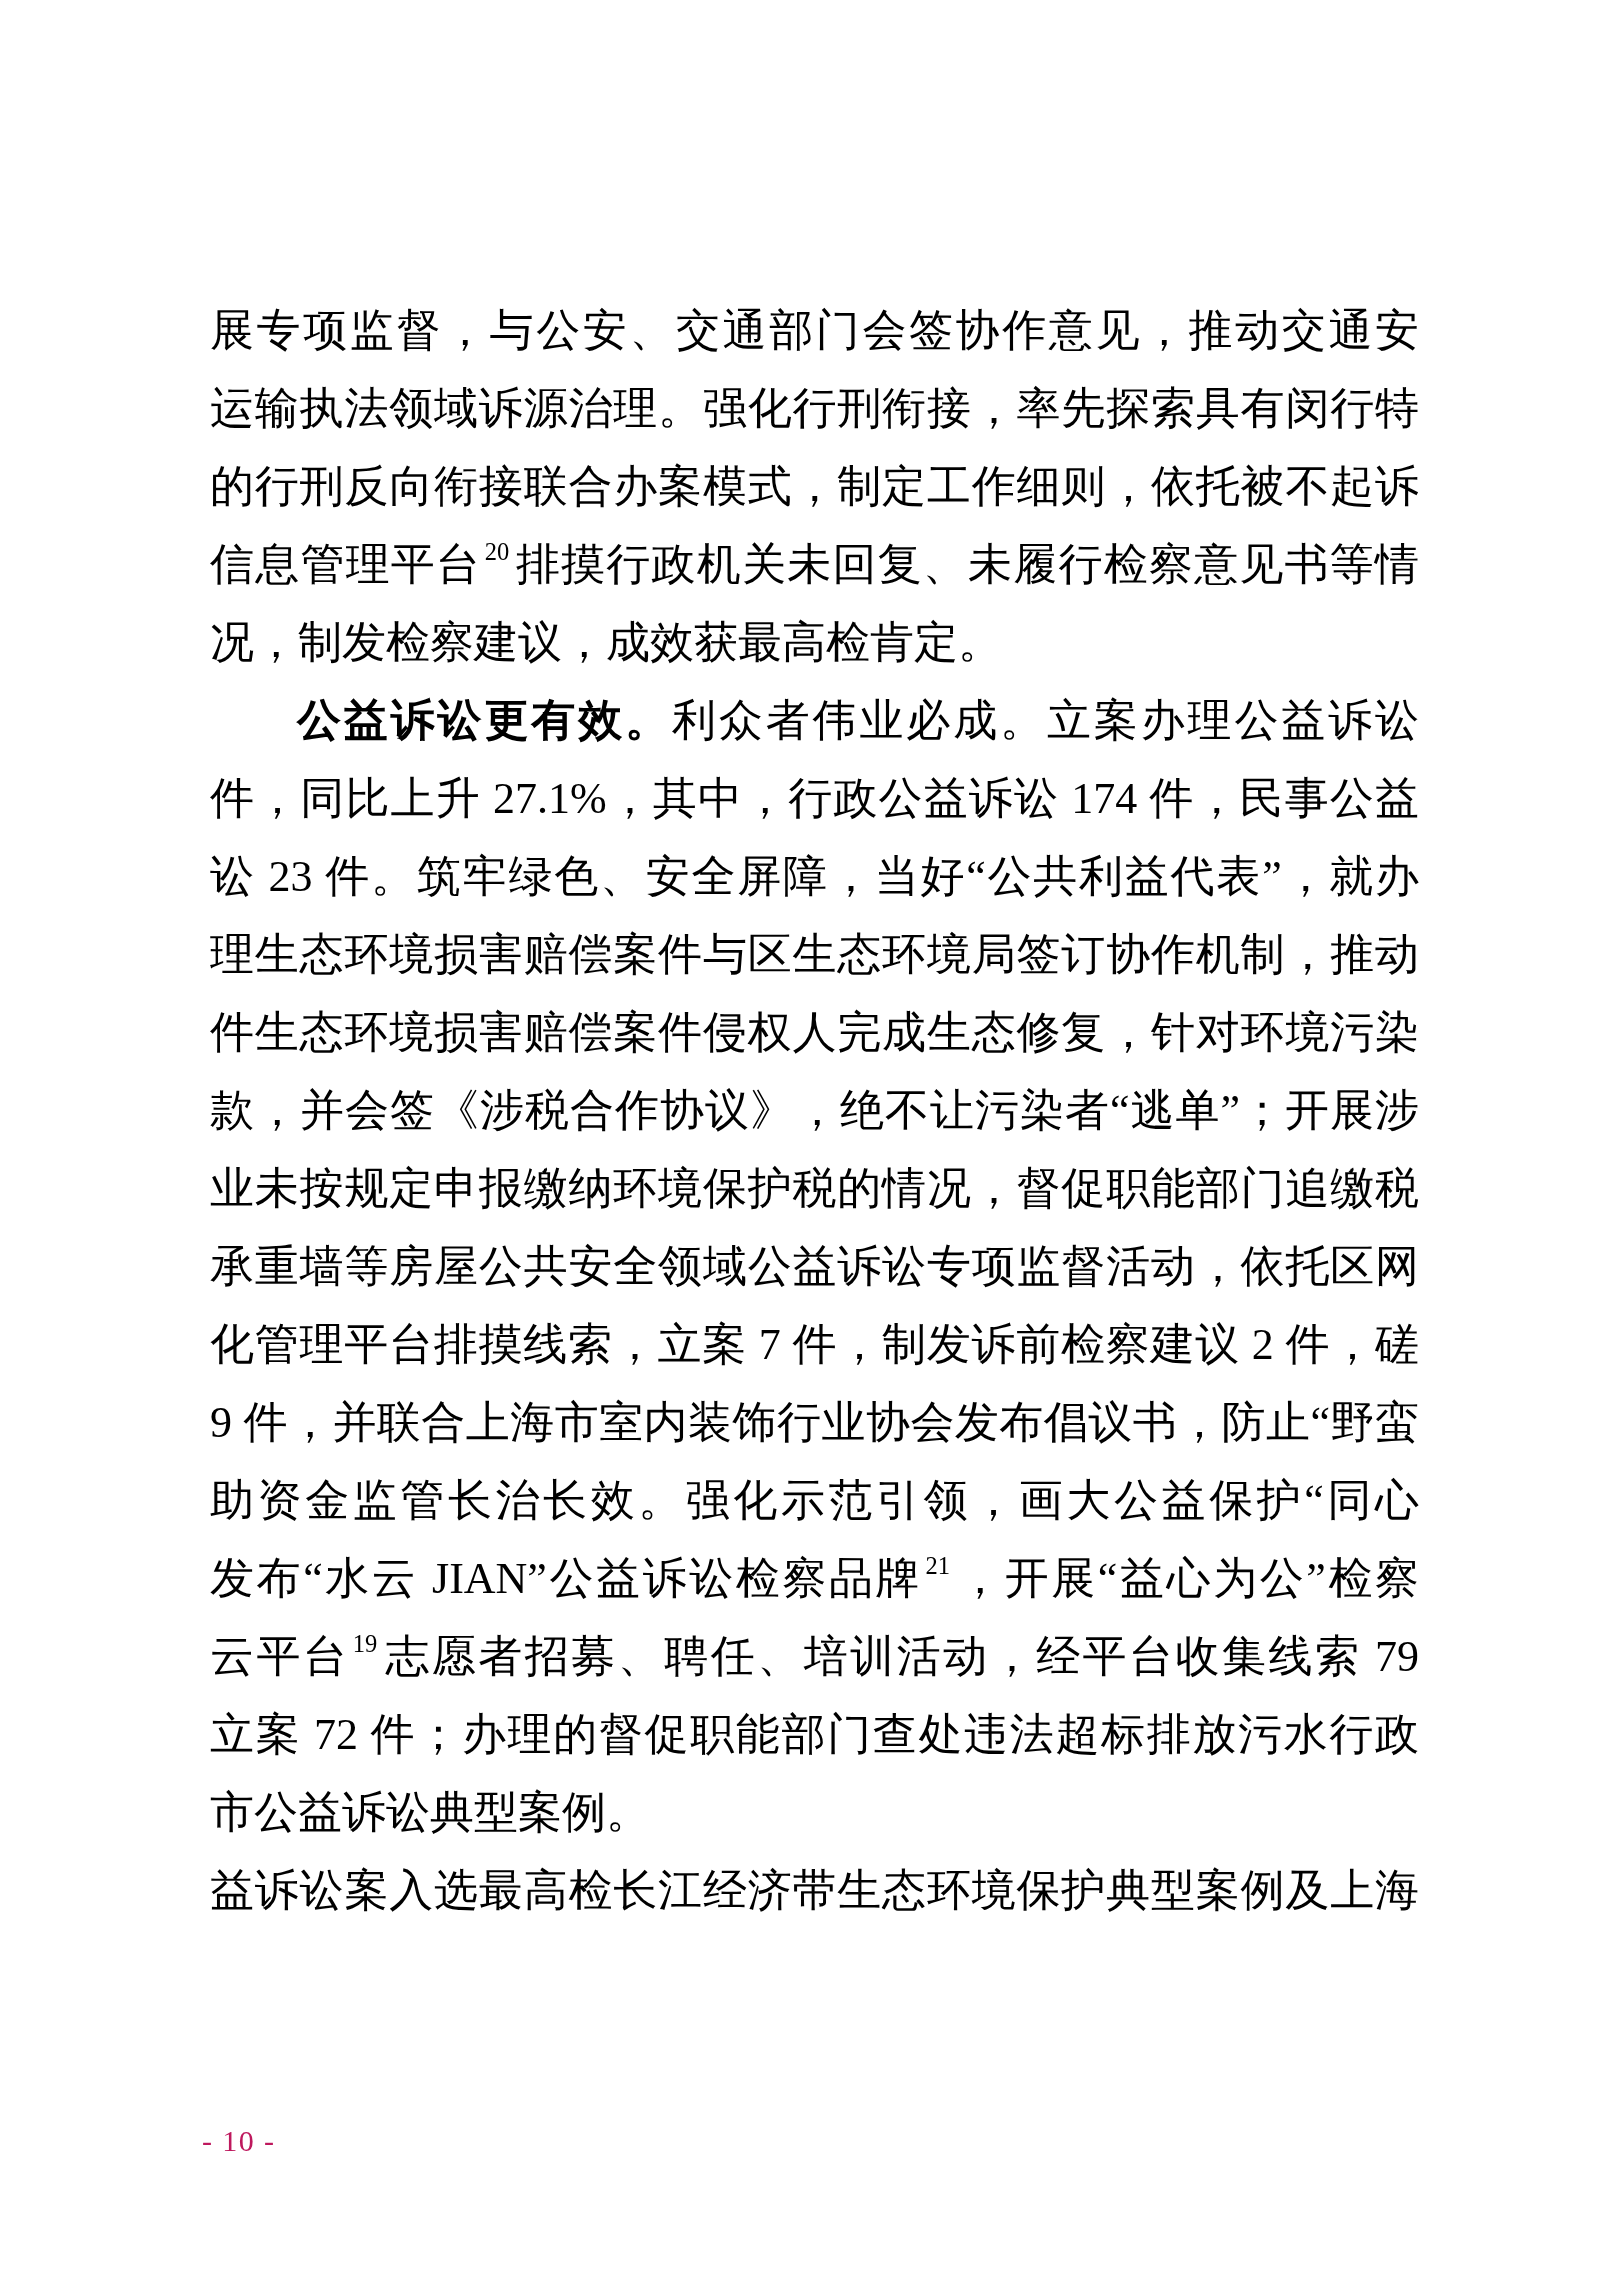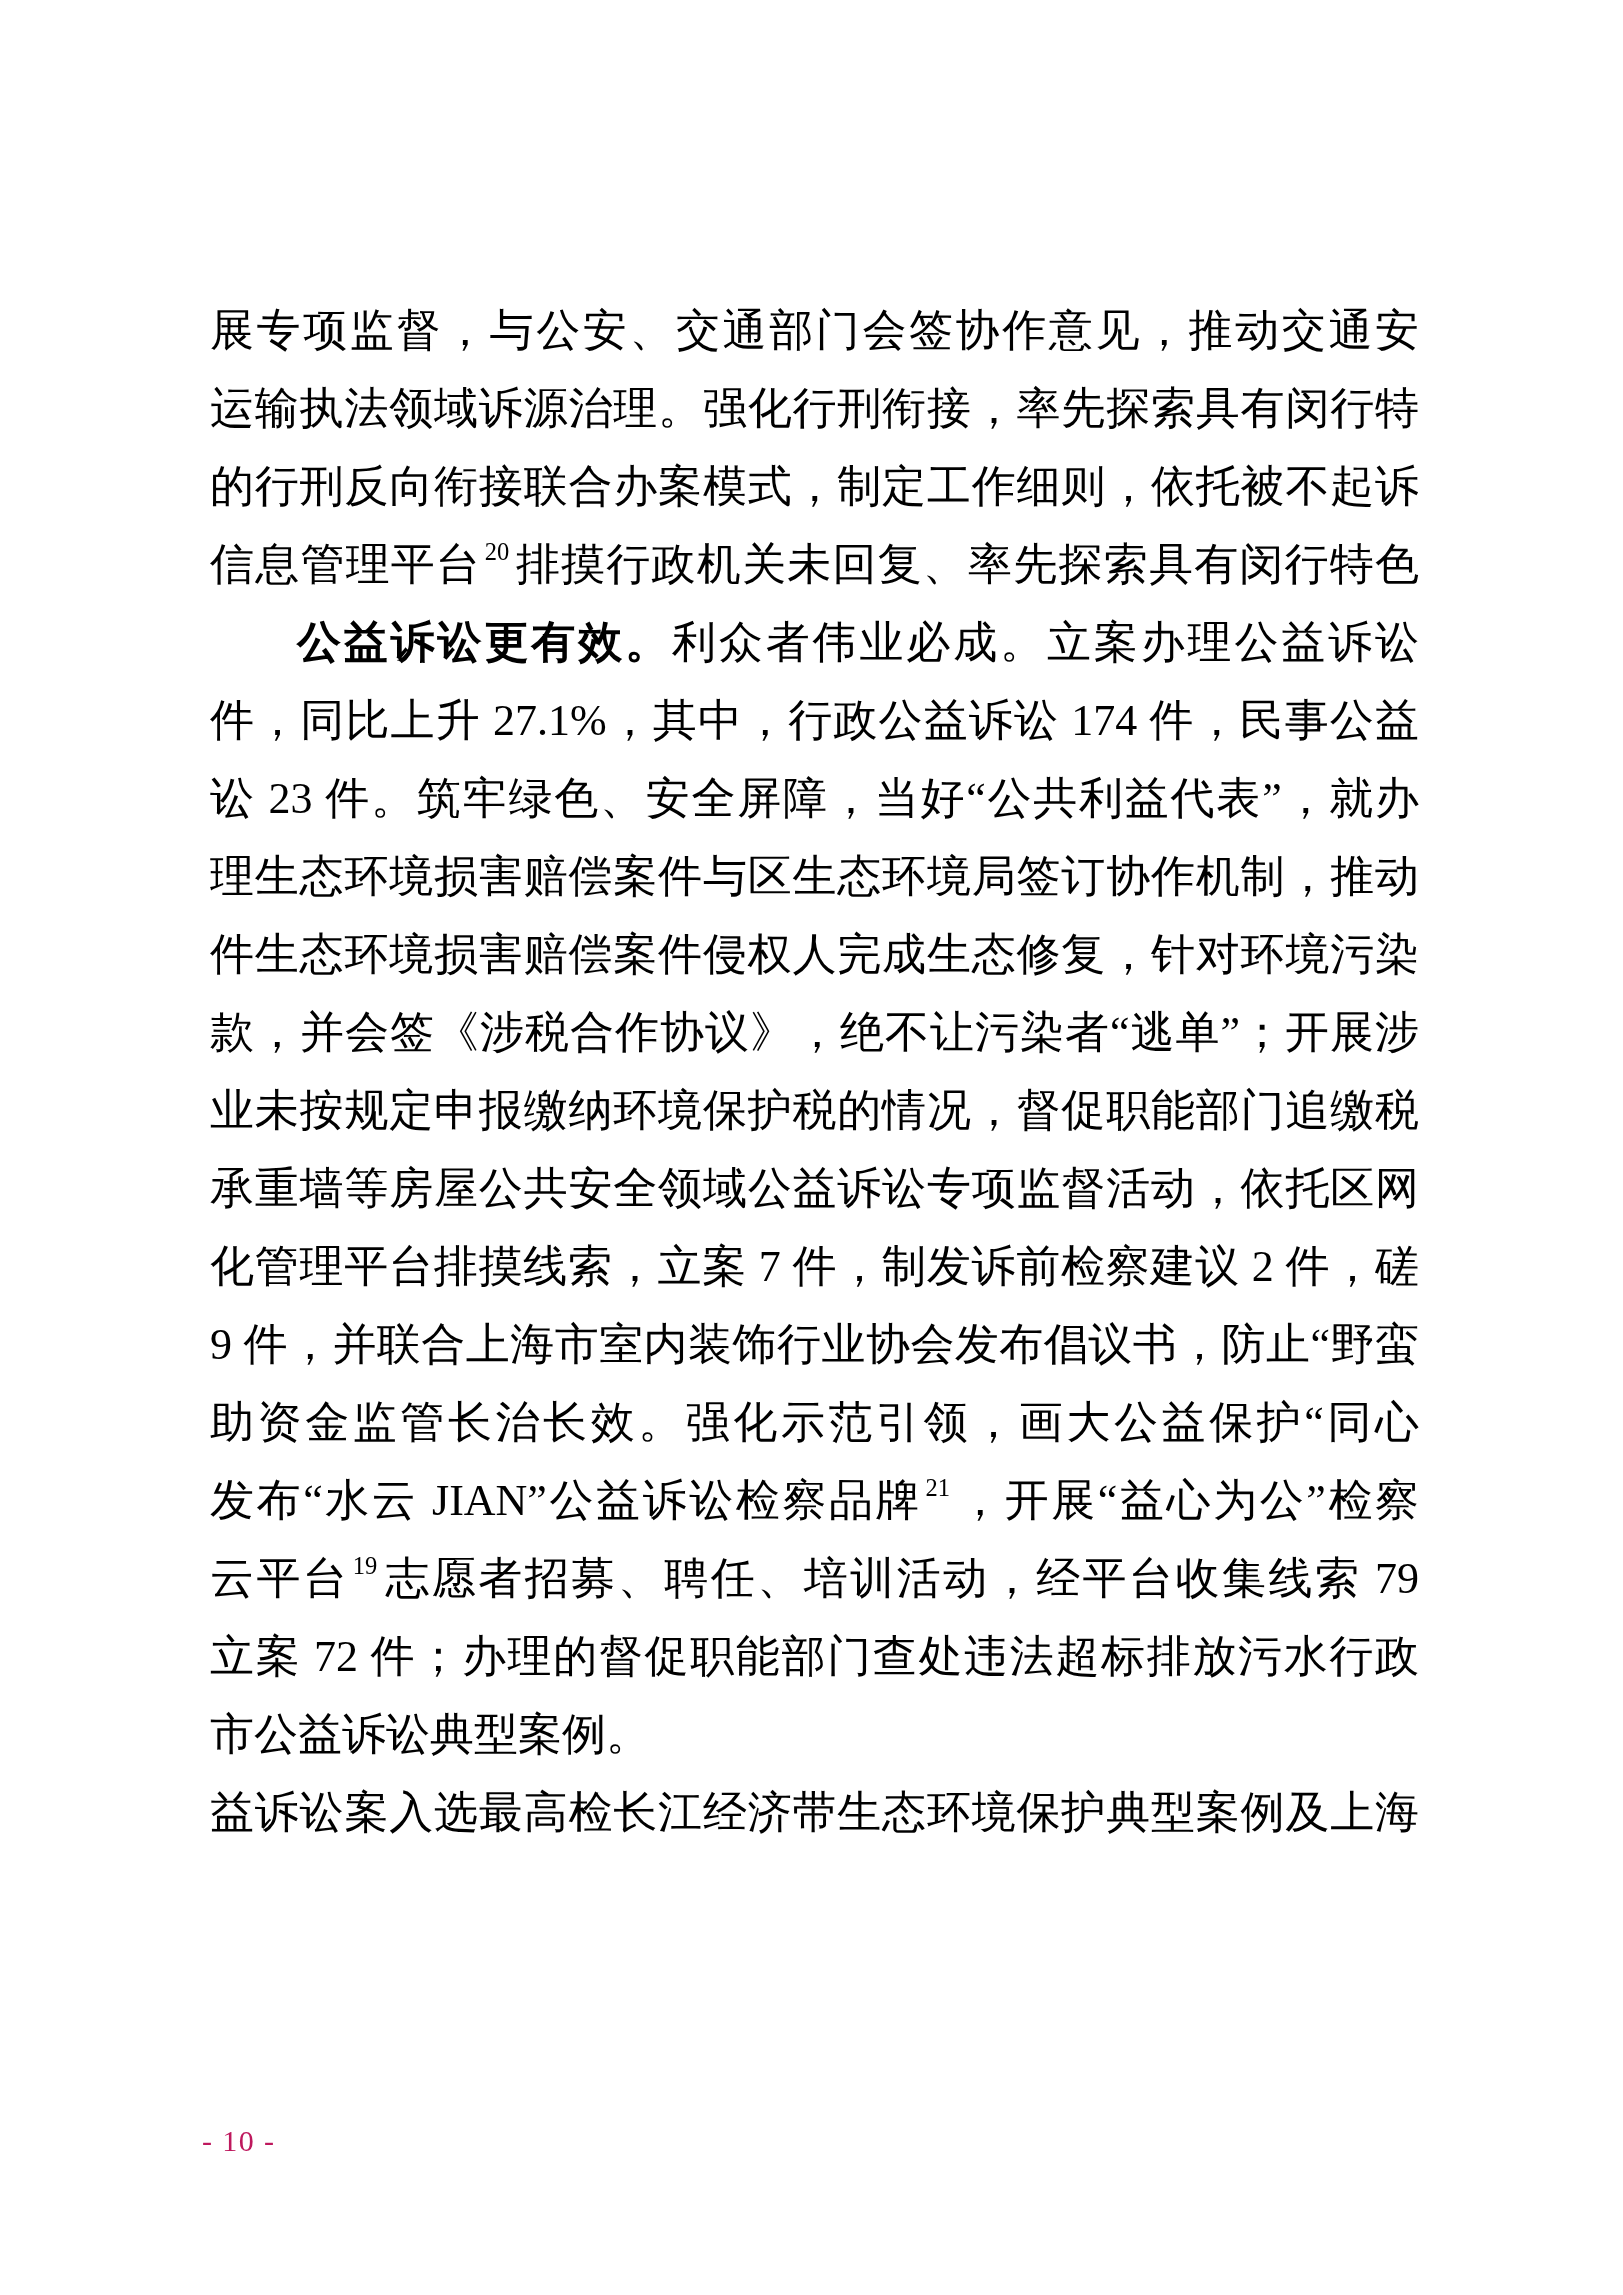--- a/index.html
+++ b/index.html
@@ -64,7 +64,7 @@
       <div class="line"><span class="seg-normal">展专项监督，与公安、交通部门会签协作意见，推动交通安全、</span></div>
       <div class="line"><span class="seg-normal">运输执法领域诉源治理。强化行刑衔接，率先探索具有闵行特色</span></div>
       <div class="line"><span class="seg-normal">的行刑反向衔接联合办案模式，制定工作细则，依托被不起诉人</span></div>
-      <div class="line"><span class="seg-normal">信息管理平台</span><span class="seg-sup">20</span><span class="seg-normal">排摸行政机关未回复、率先探索具有闵行特色</span></div>
+      <div class="line"><span class="seg-normal">信息管理平台</span><span class="seg-sup">20</span><span class="seg-normal">排摸行政机关未回复、未履行检察意见书等情</span></div>
       <div class="line indent"><span class="seg-bold">公益诉讼更有效。</span><span class="seg-normal">利众者伟业必成。立案办理公益诉讼 197</span></div>
       <div class="line"><span class="seg-normal">件，同比上升 27.1%，其中，行政公益诉讼 174 件，民事公益诉</span></div>
       <div class="line"><span class="seg-normal">讼 23 件。筑牢绿色、安全屏障，当好“公共利益代表”，就办</span></div>

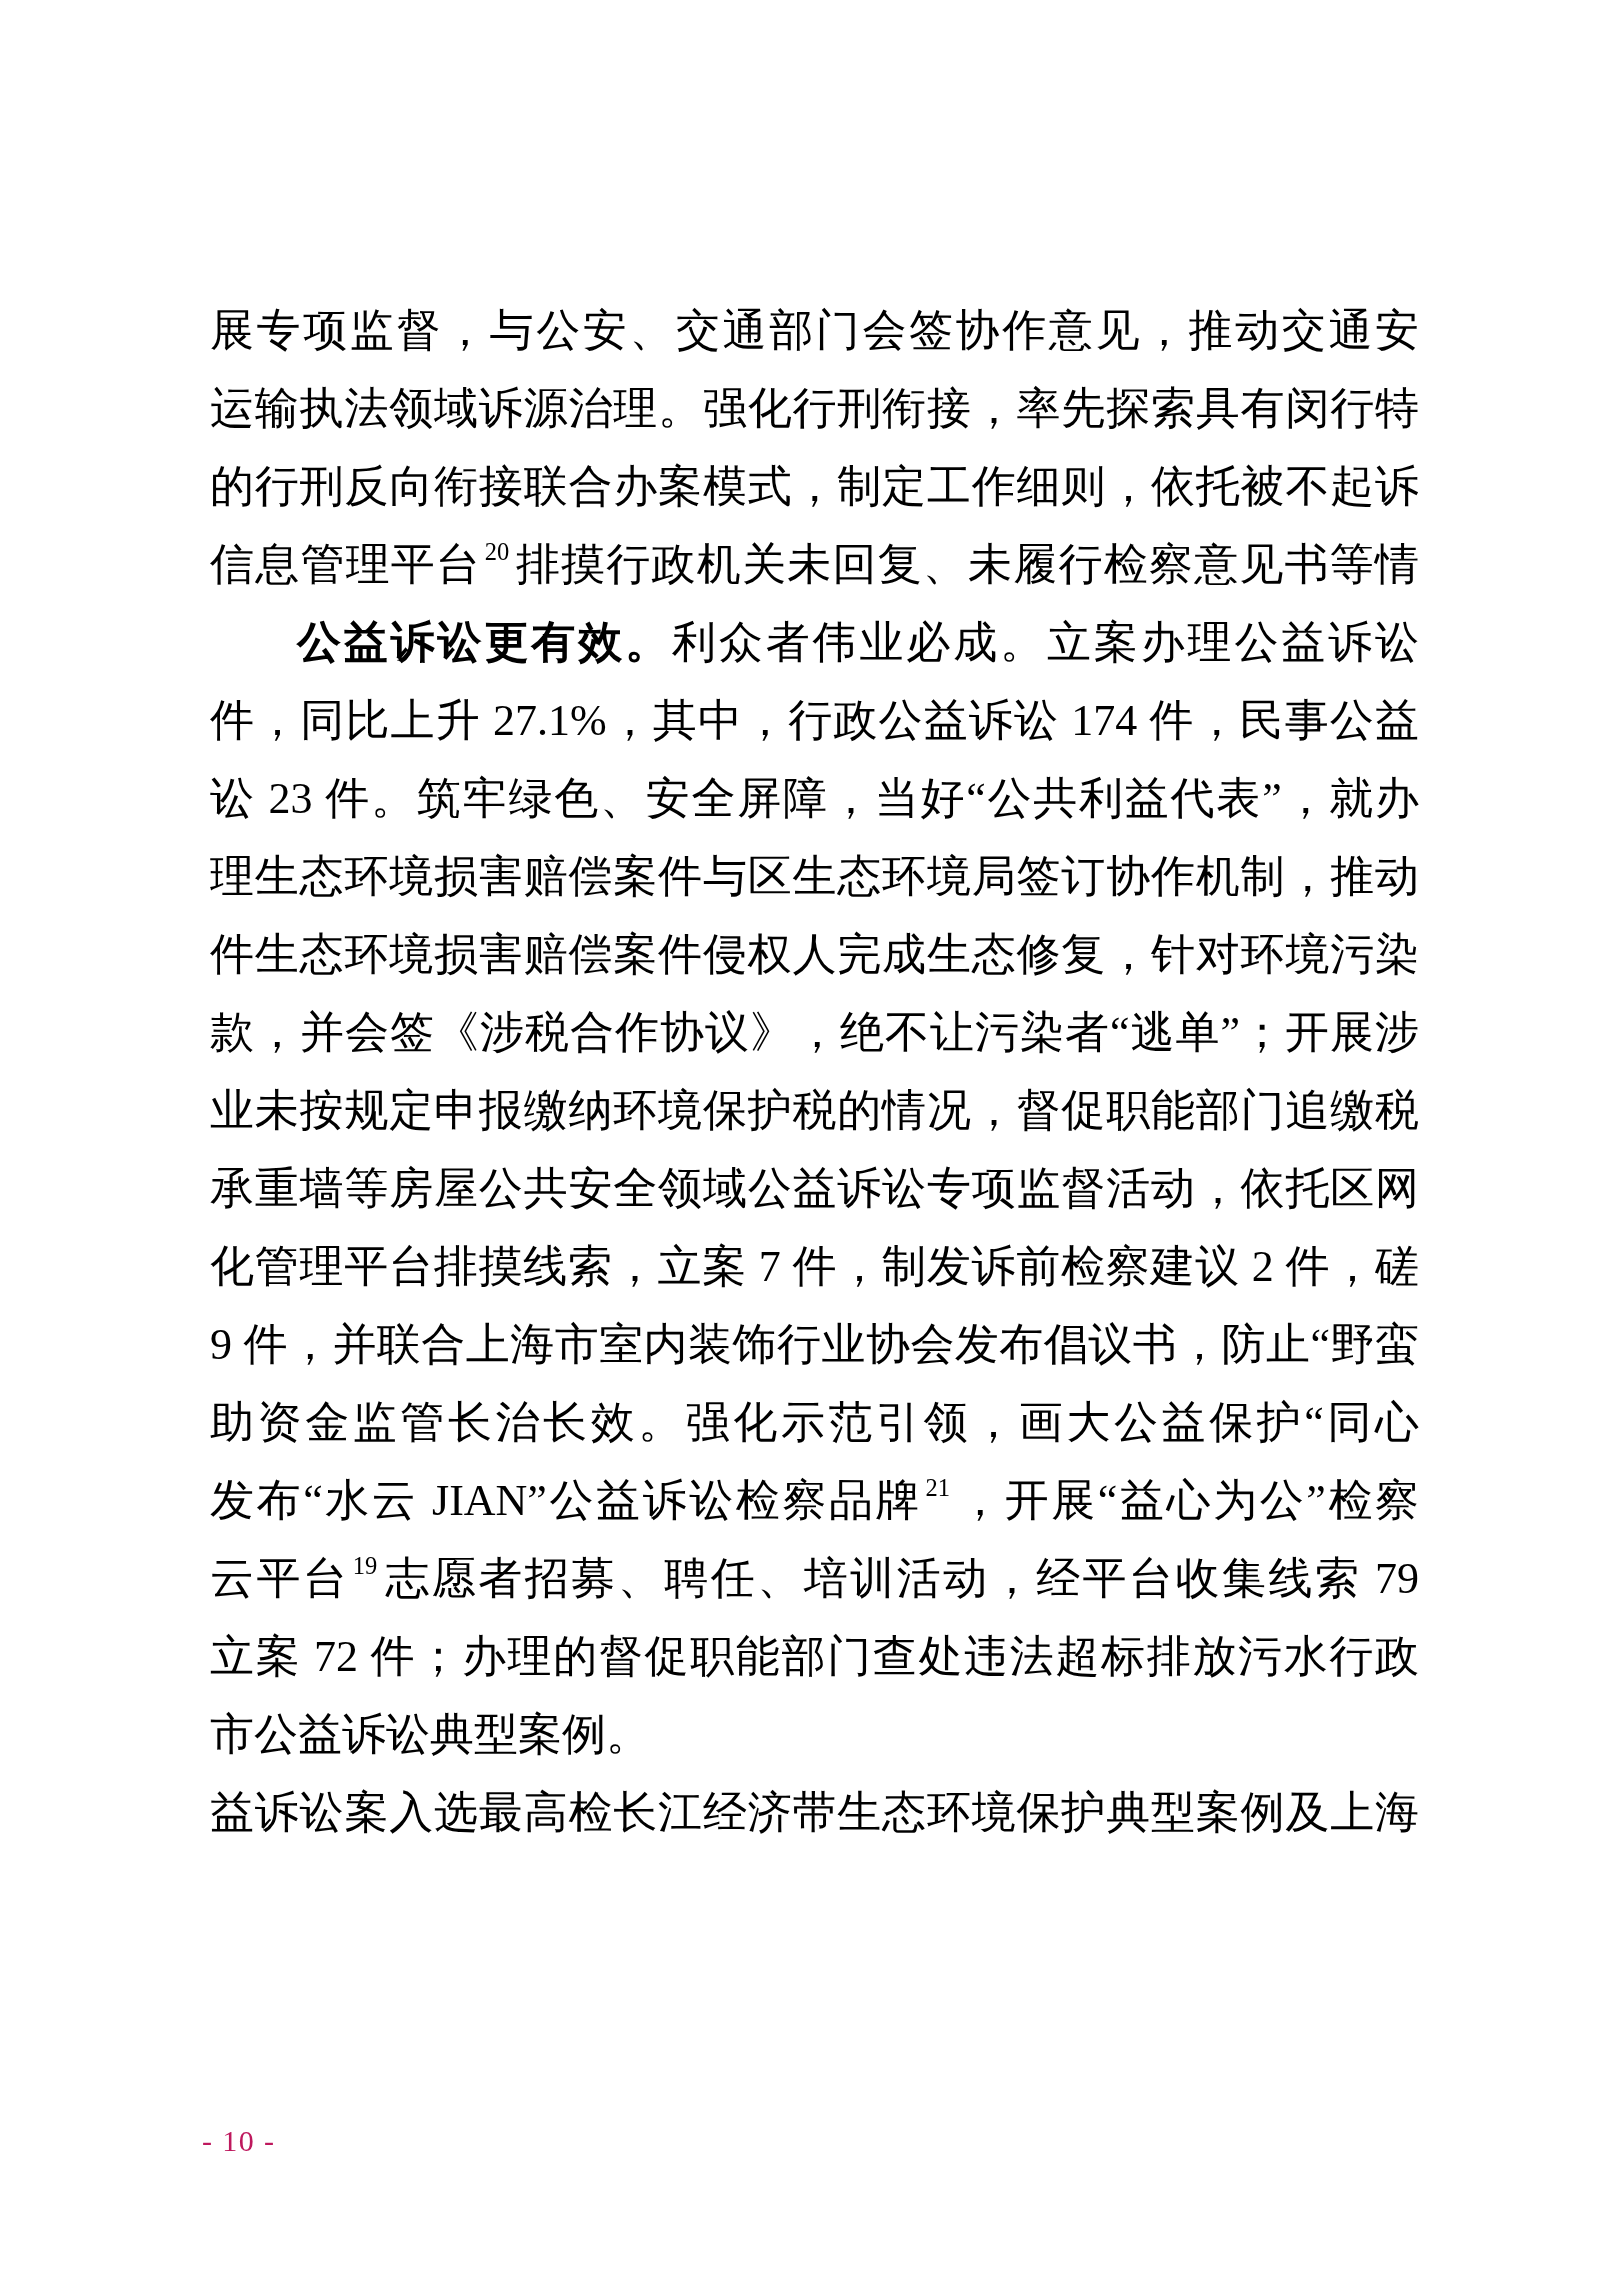--- a/index.html
+++ b/index.html
@@ -65,6 +65,7 @@
       <div class="line"><span class="seg-normal">运输执法领域诉源治理。强化行刑衔接，率先探索具有闵行特色</span></div>
       <div class="line"><span class="seg-normal">的行刑反向衔接联合办案模式，制定工作细则，依托被不起诉人</span></div>
       <div class="line"><span class="seg-normal">信息管理平台</span><span class="seg-sup">20</span><span class="seg-normal">排摸行政机关未回复、未履行检察意见书等情</span></div>
+      <div class="line para-last"><span class="seg-normal">况，制发检察建议，成效获最高检肯定。</span></div>
       <div class="line indent"><span class="seg-bold">公益诉讼更有效。</span><span class="seg-normal">利众者伟业必成。立案办理公益诉讼 197</span></div>
       <div class="line"><span class="seg-normal">件，同比上升 27.1%，其中，行政公益诉讼 174 件，民事公益诉</span></div>
       <div class="line"><span class="seg-normal">讼 23 件。筑牢绿色、安全屏障，当好“公共利益代表”，就办</span></div>

